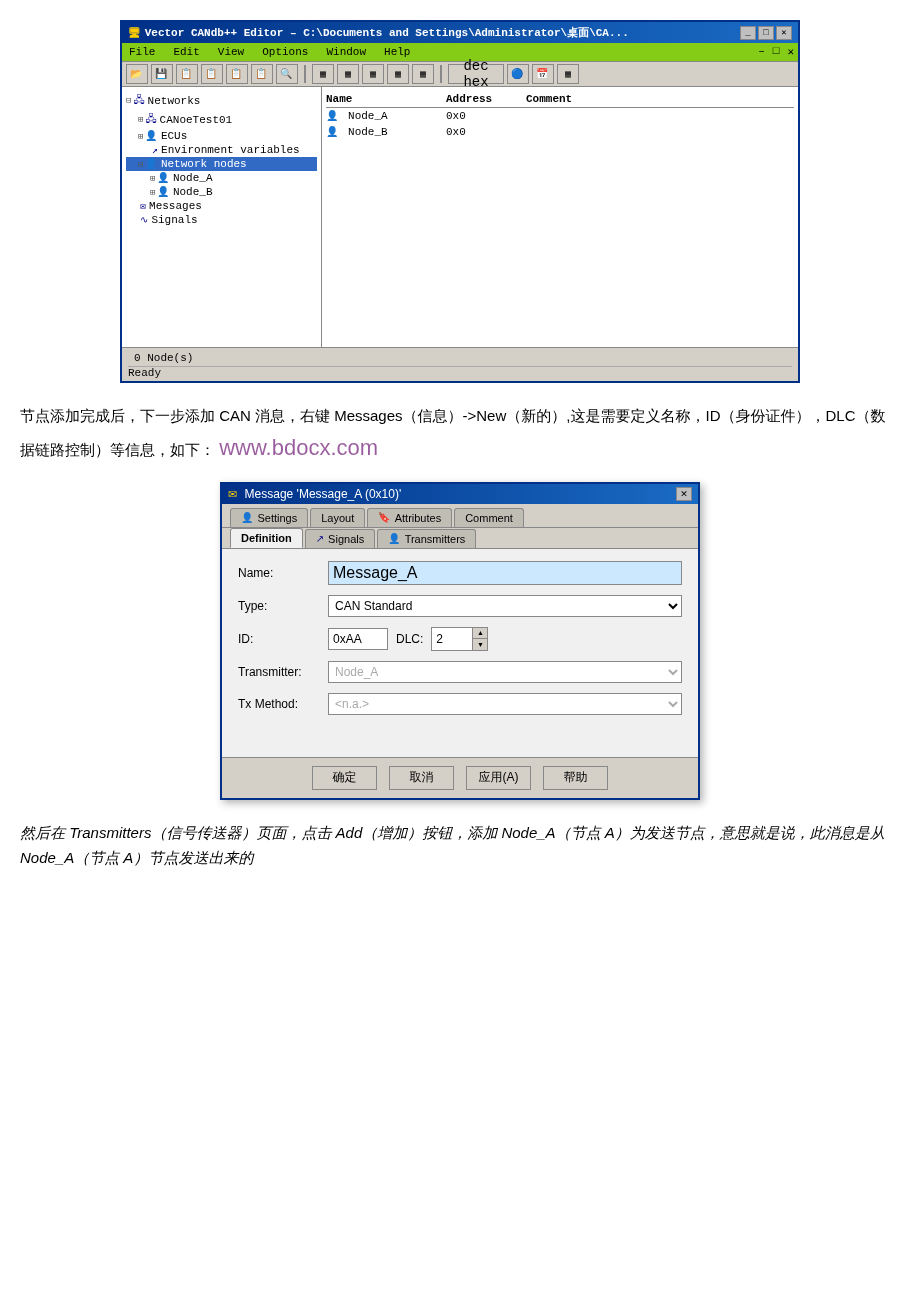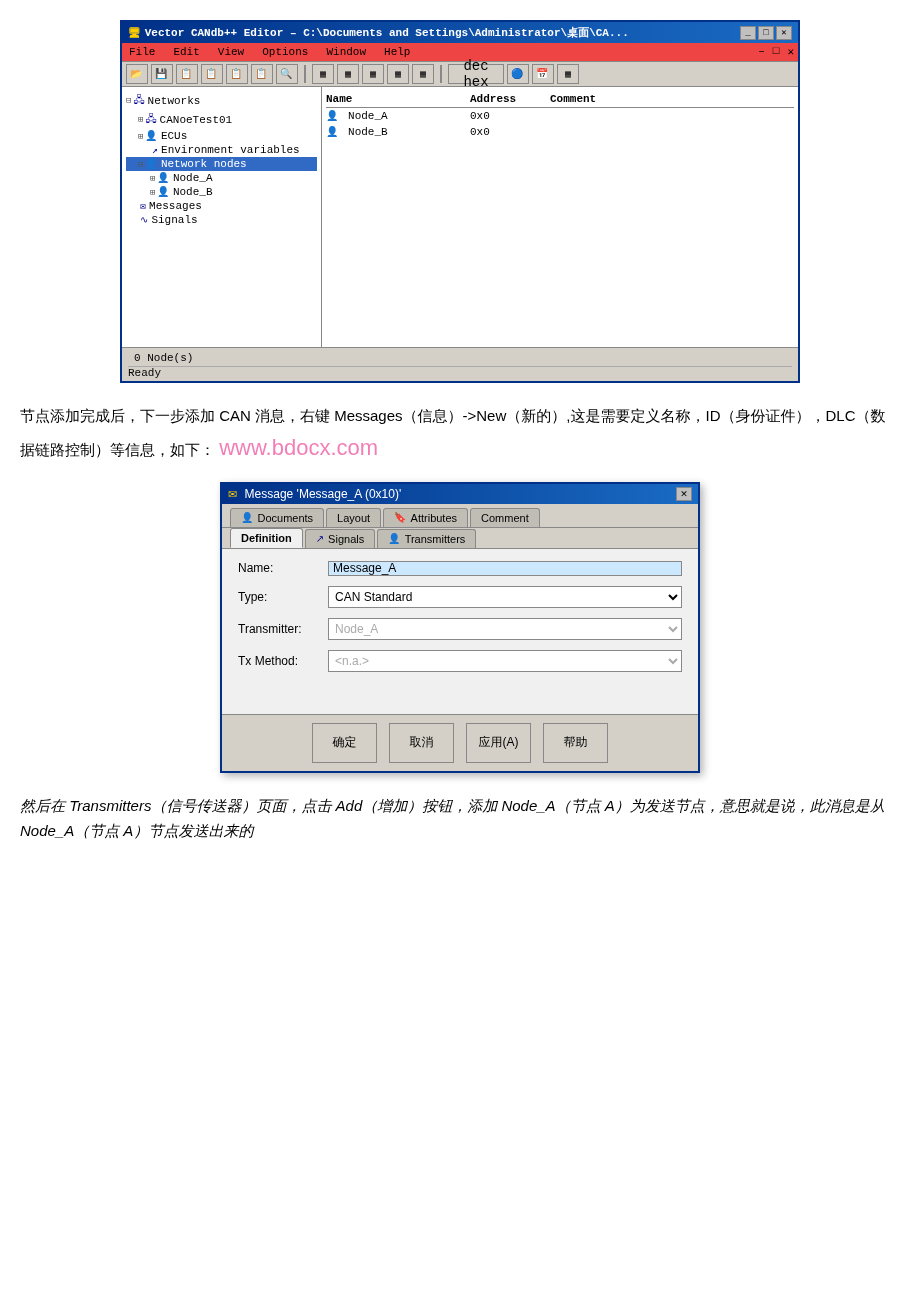--- a/index.html
+++ b/index.html
@@ -58,7 +58,7 @@
       color: #000;
     }
     .candb-menubar {
-      background: #ef4444;
+      background: #84cc16;
       padding: 2px 4px;
       display: flex;
       font-size: 11px;

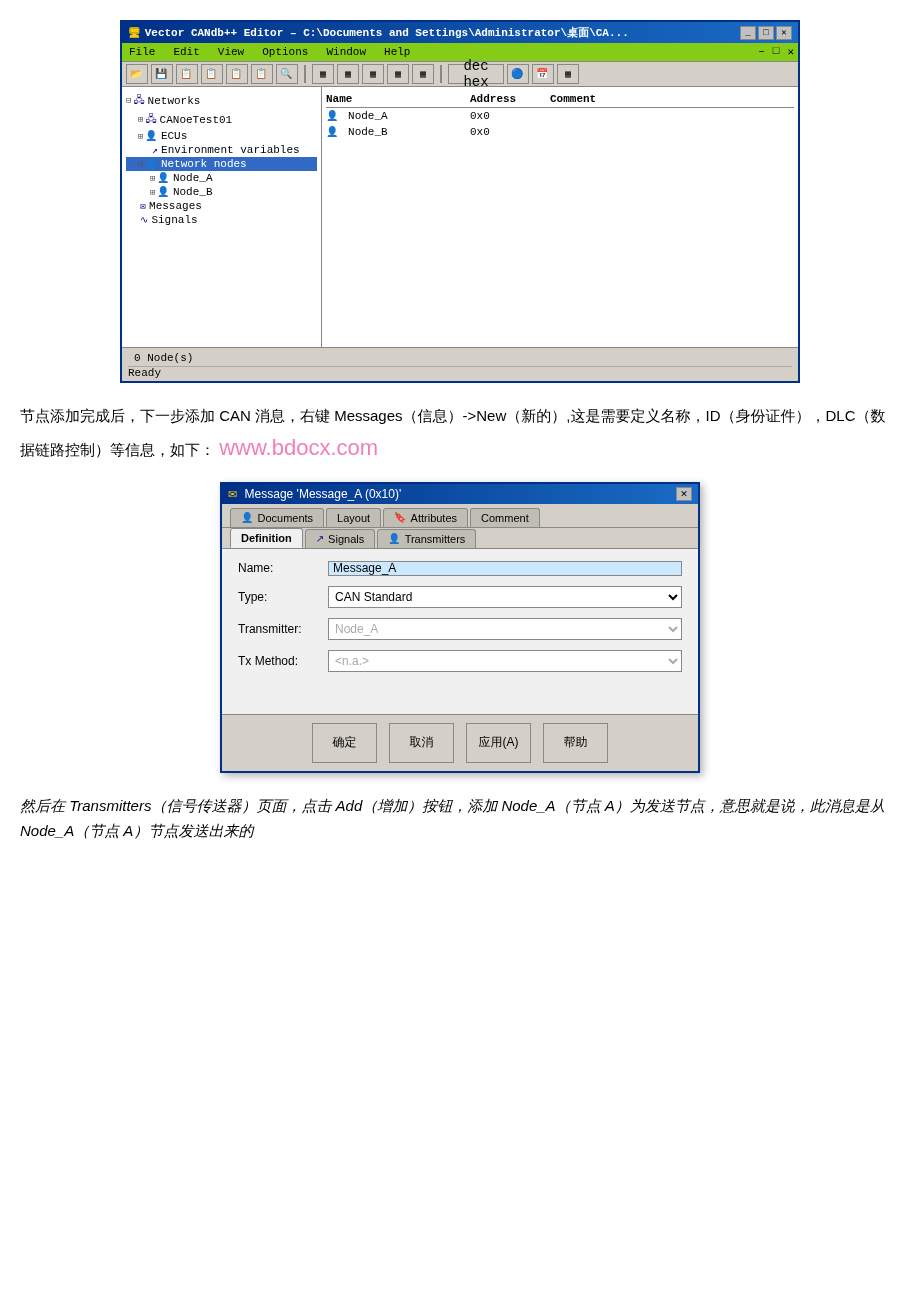--- a/index.html
+++ b/index.html
@@ -127,7 +127,7 @@
       padding: 2px 0;
       font-weight: bold;
     }
-    .col-name { width: 144px; font-family: Liberation Mono, monospace; }
+    .col-name { width: 120px; font-family: Liberation Mono, monospace; }
     .col-addr { width: 80px; }
     .col-comment { flex: 1; }
     .candb-table-row {

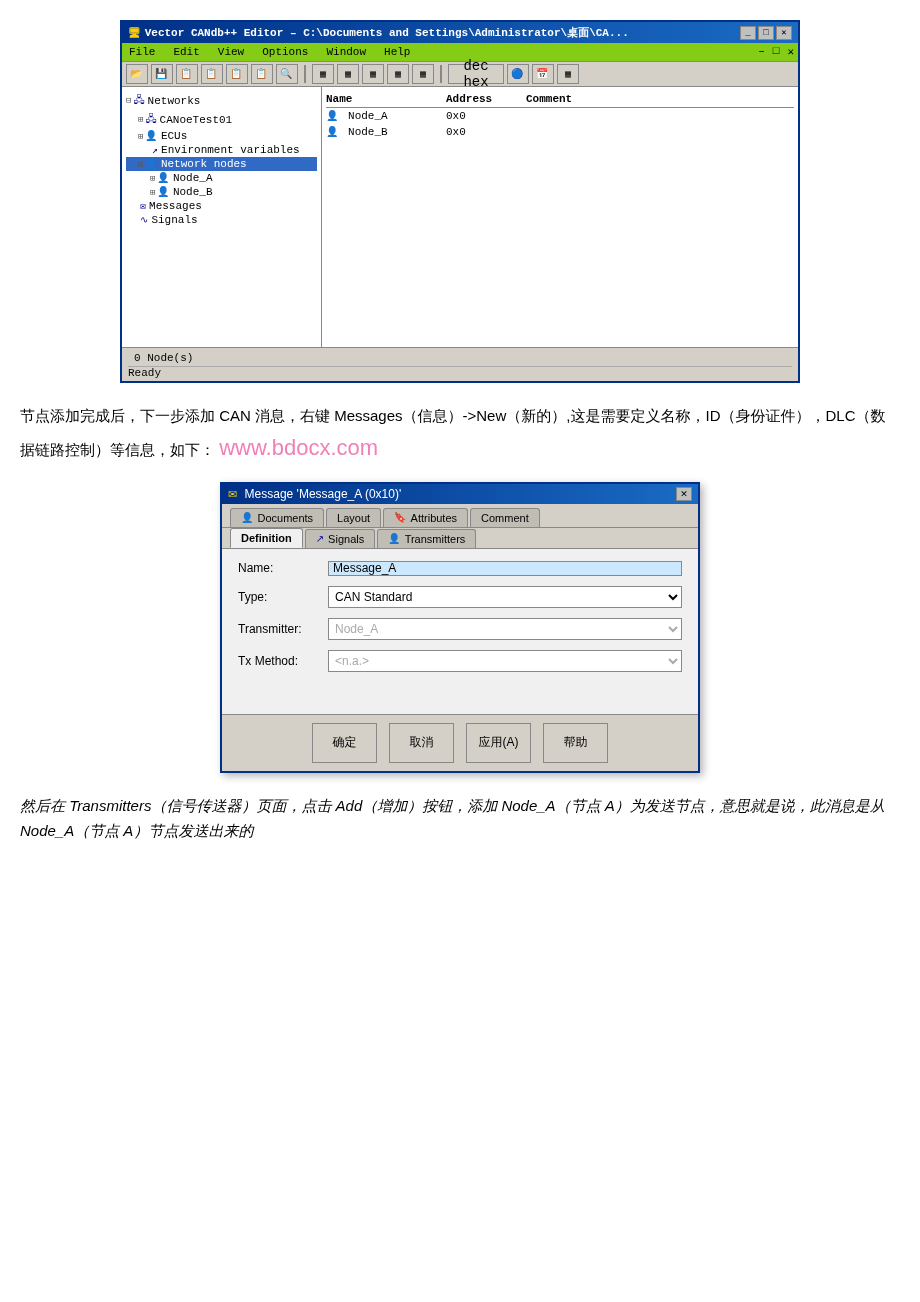--- a/index.html
+++ b/index.html
@@ -155,7 +155,7 @@
       color: #000;
     }
     .watermark-inline {
-      color: #ec4899;
+      color: #701a75;
       opacity: 0.7;
       font-size: 22px;
       display: inline;

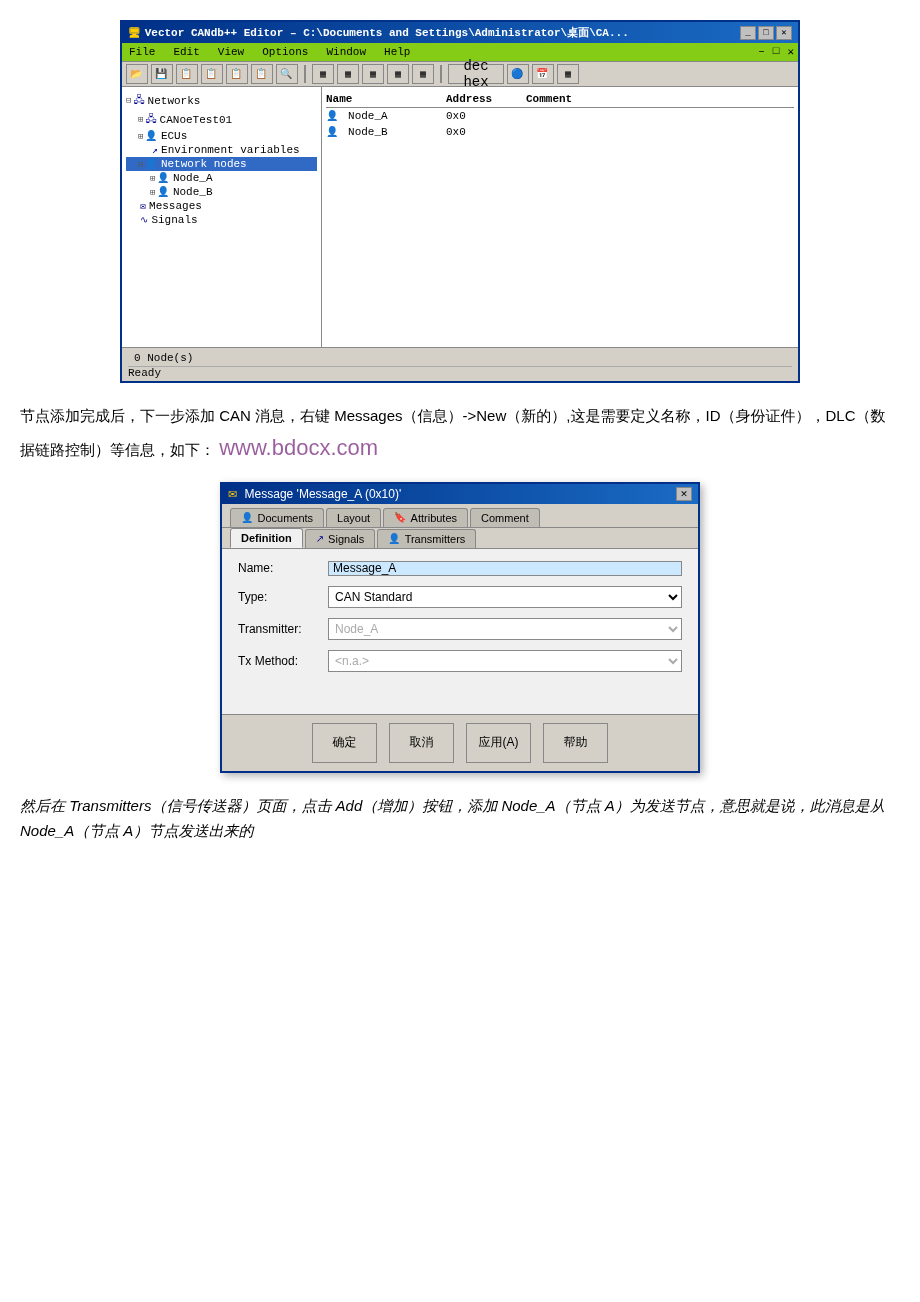--- a/index.html
+++ b/index.html
@@ -481,7 +481,7 @@
   <div class="msg-tabs">
     <div class="tab-item">
       <span class="tab-icon">👤</span>
-      <span>Documents</span>
+      <span>Settings</span>
     </div>
     <div class="tab-item">
       <span>Layout</span>

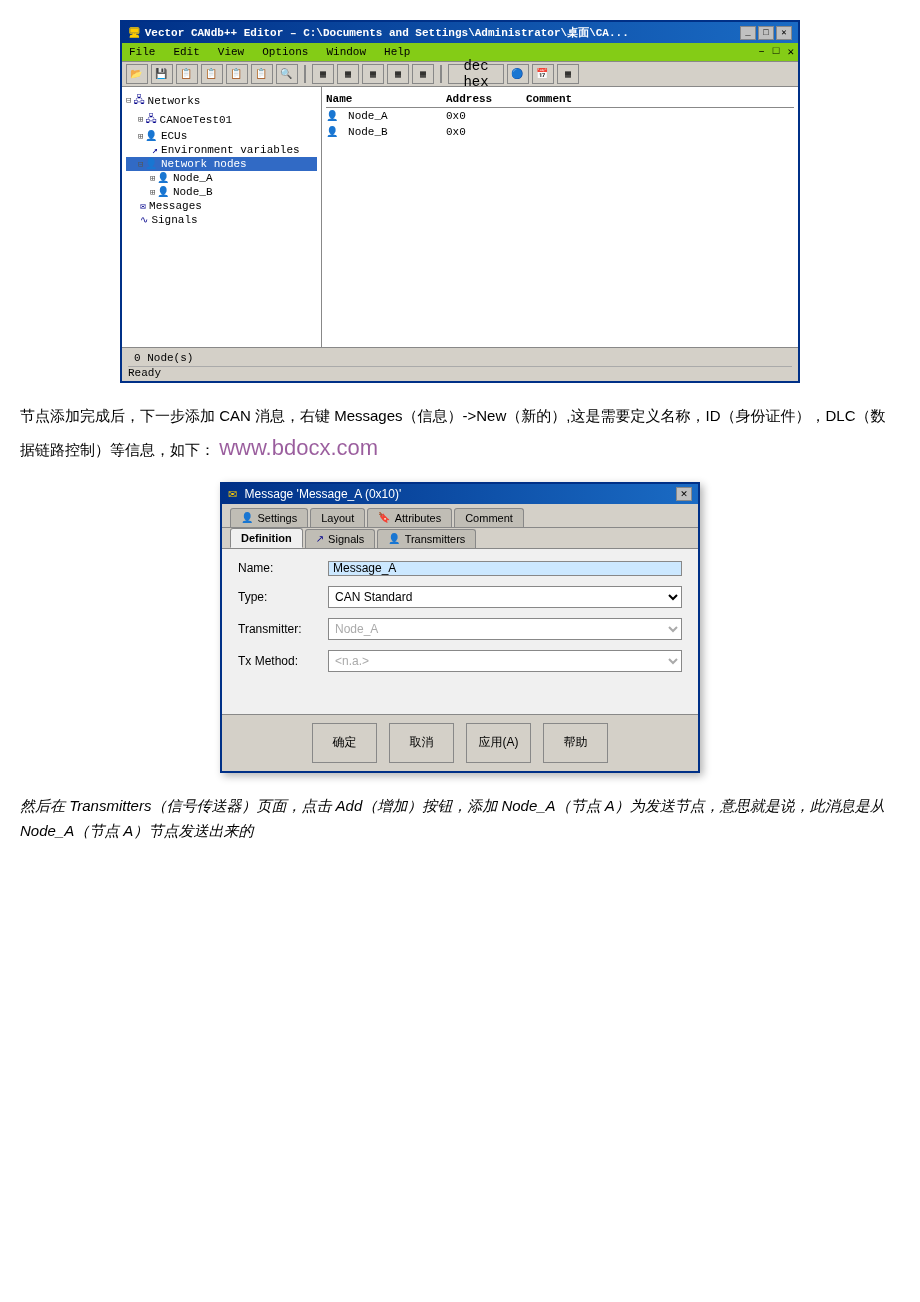--- a/index.html
+++ b/index.html
@@ -236,10 +236,10 @@
     }
     .form-input {
       flex: 1;
-      height: 15px;
+      height: 24px;
       border: 1px solid #888;
       padding: 1px 4px;
-      font-size: 12px;
+      font-size: 16px;
       background: #fff;
     }
     .form-input.highlighted {

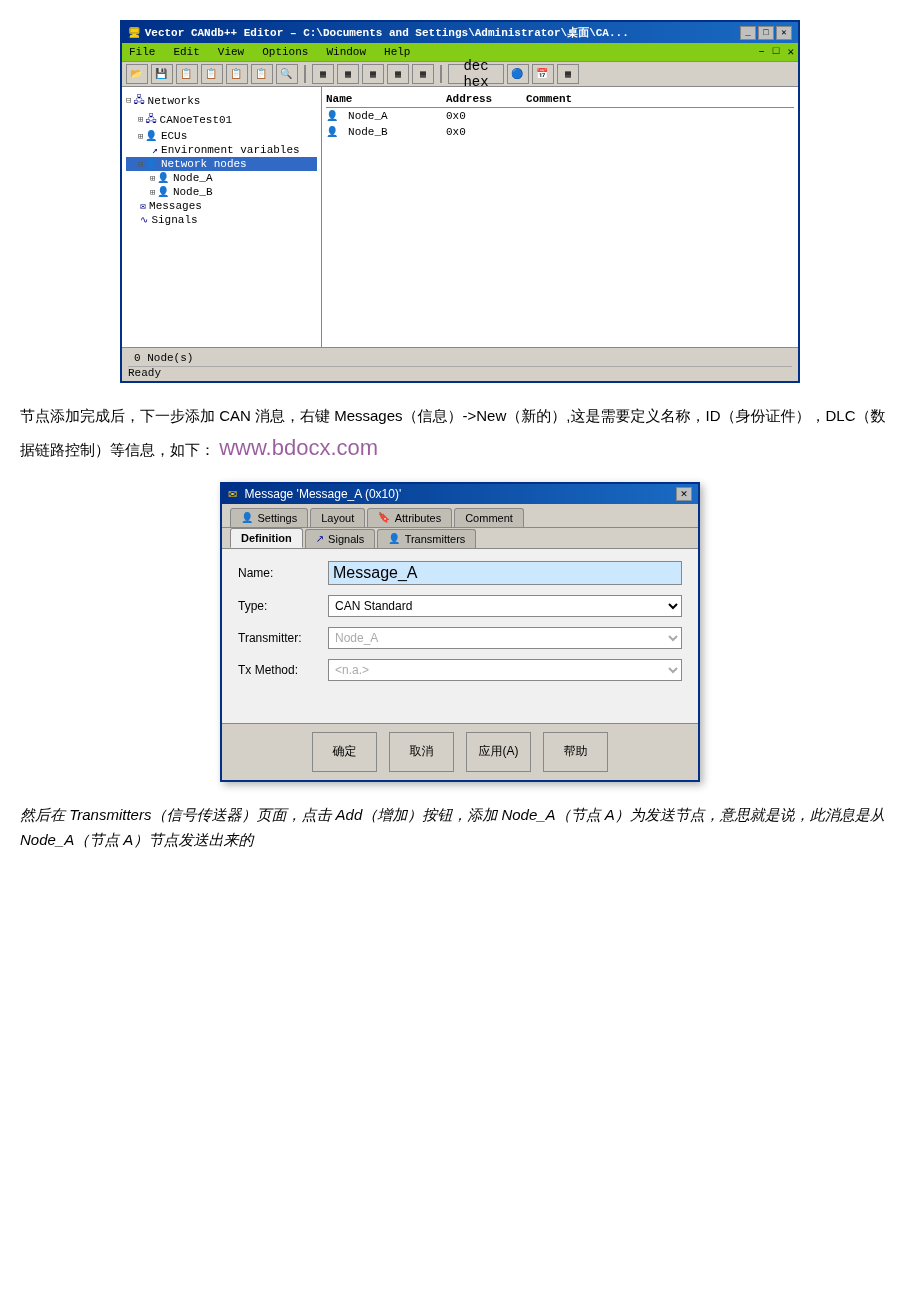--- a/index.html
+++ b/index.html
@@ -525,6 +525,20 @@
       </select>
     </div>
 
+    <div class="form-row">
+      <span class="form-label">ID:</span>
+      <div class="dlc-group">
+        <input class="form-input-small" type="text" value="0xAA" style="">
+        <span class="dlc-label">DLC:</span>
+        <div class="dlc-spinner">
+          <input class="dlc-input" type="text" value="2" style="">
+          <div class="dlc-arrows">
+            <button class="dlc-arrow">▲</button>
+            <button class="dlc-arrow">▼</button>
+          </div>
+        </div>
+      </div>
+    </div>
 
     <div class="form-row">
       <span class="form-label">Transmitter:</span>

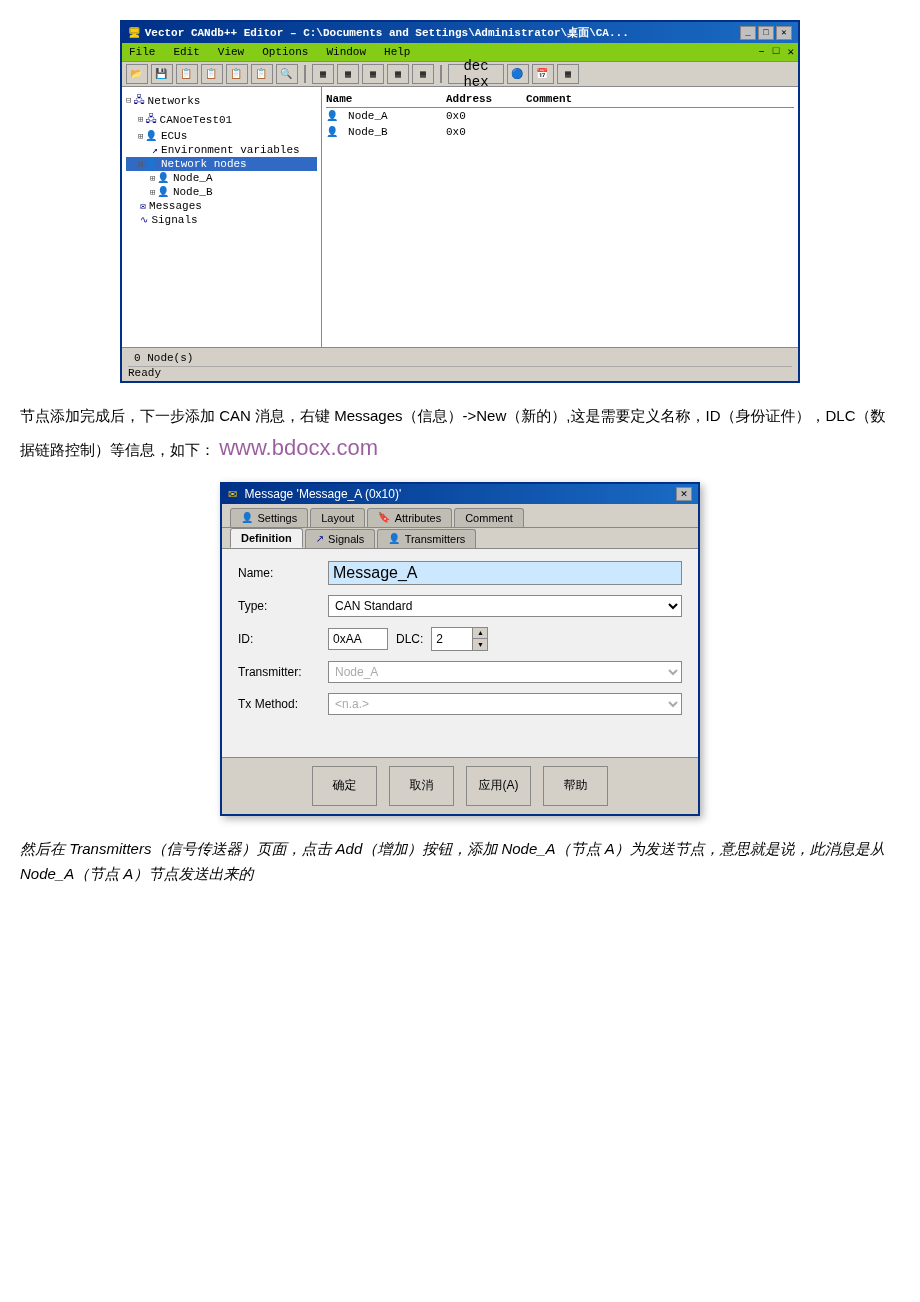--- a/index.html
+++ b/index.html
@@ -310,7 +310,7 @@
     }
     .dialog-btn {
       min-width: 65px;
-      height: 40px;
+      height: 24px;
       background: #d4d0c8;
       border: 1px solid #888;
       cursor: pointer;

